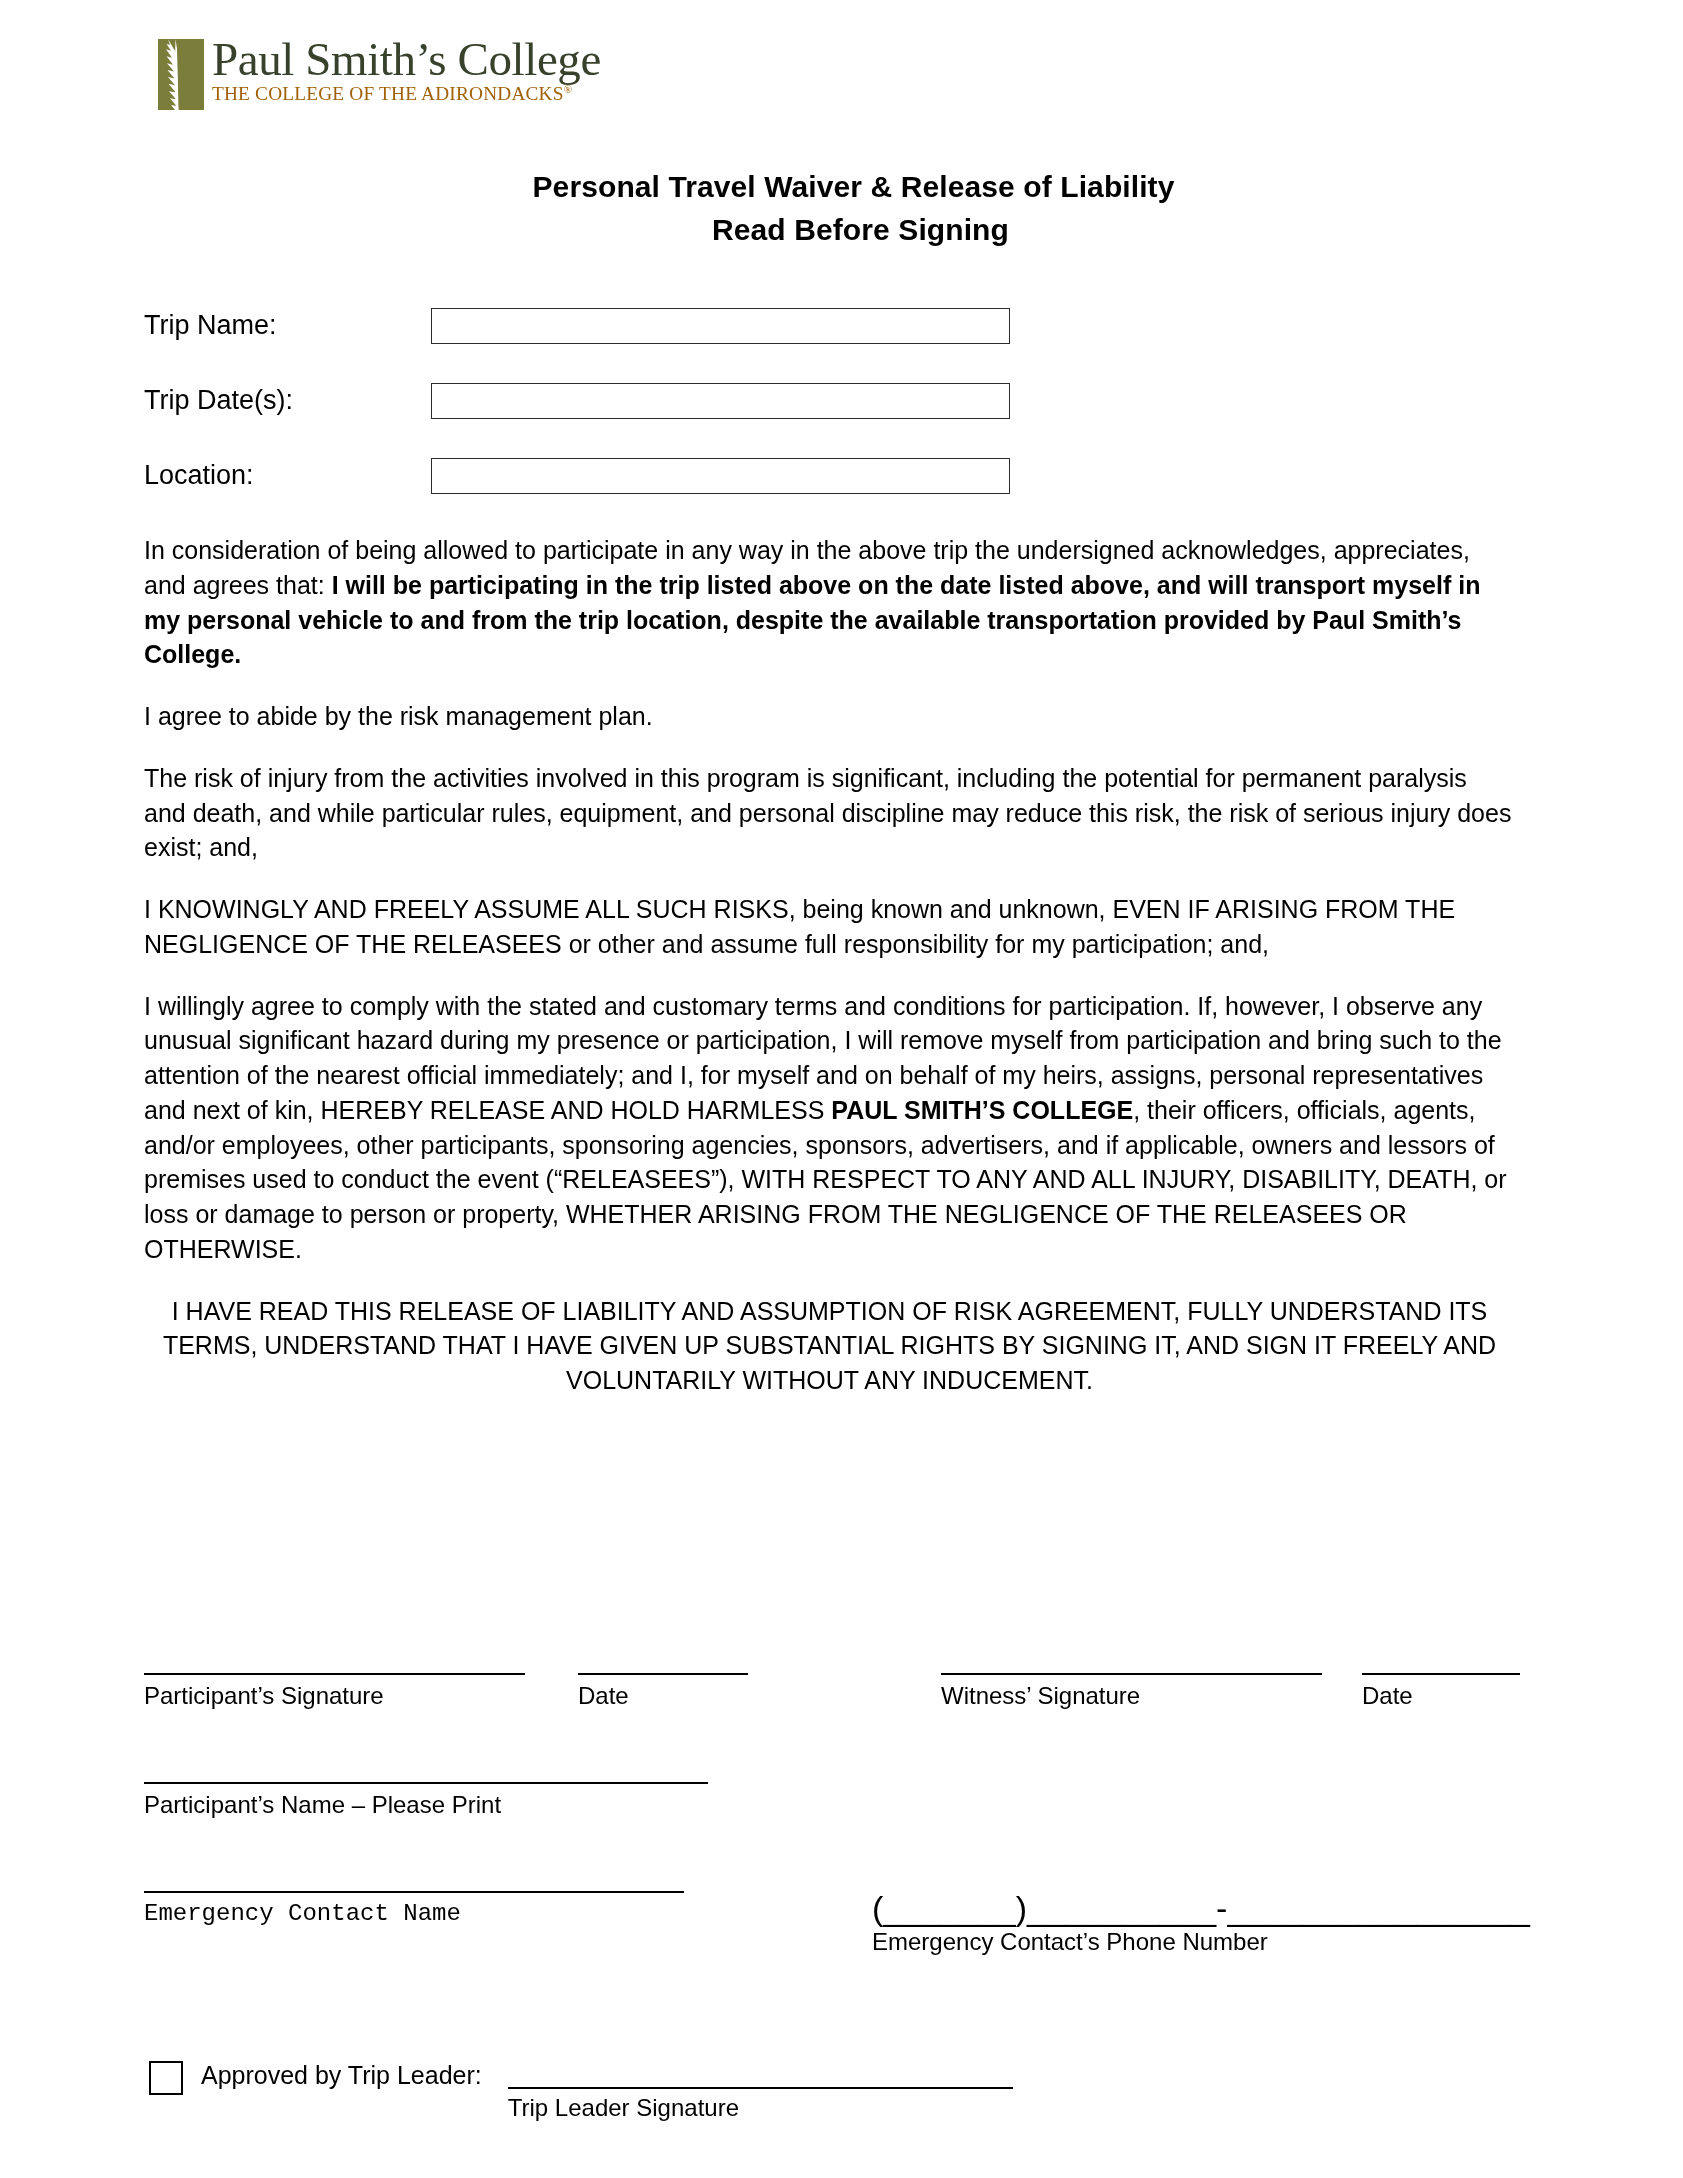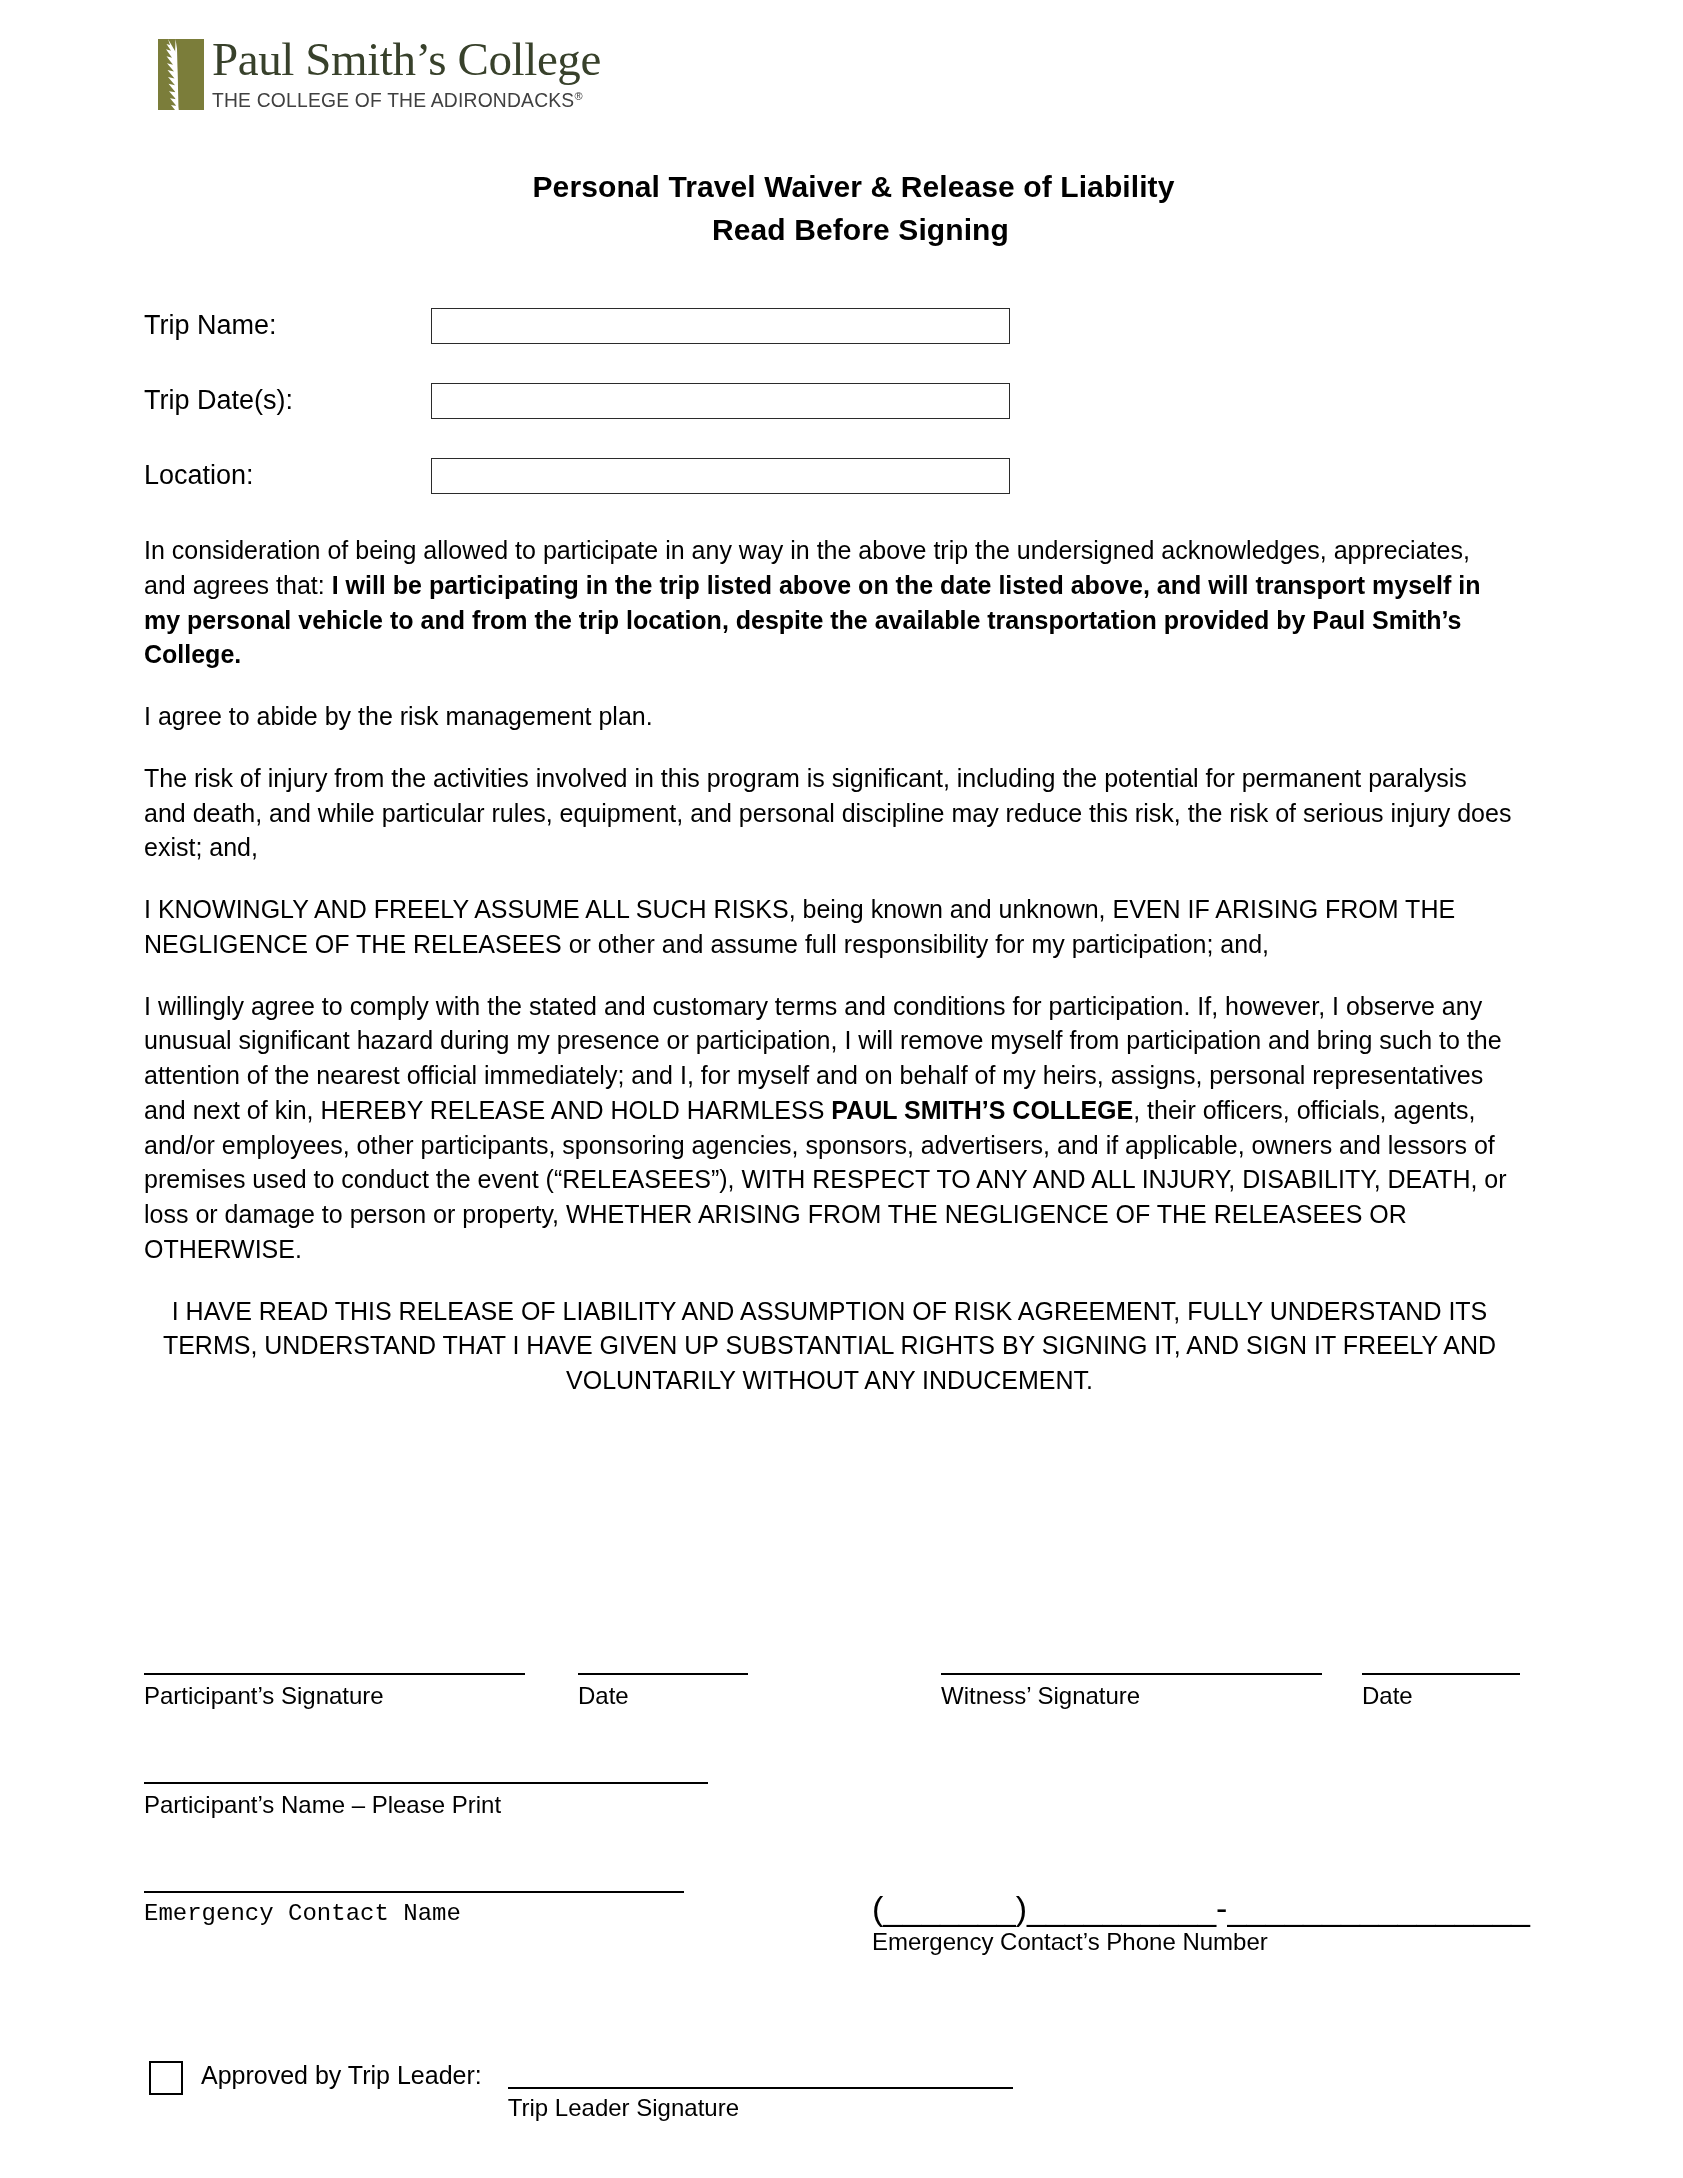--- a/index.html
+++ b/index.html
@@ -59,13 +59,13 @@
     display: block;
   }
   .logo-tagline {
-    font-family: Liberation Sans, sans-serif;
+    font-family: Liberation Serif, serif;
     font-size: 19.3px;
-    color: #404040;
+    color: #a16207;
     letter-spacing: 0.2px;
     white-space: nowrap;
     display: block;
-    margin-top: 8px;
+    margin-top: 1px;
   }
   .logo-tagline .reg {
     font-size: 11px;

